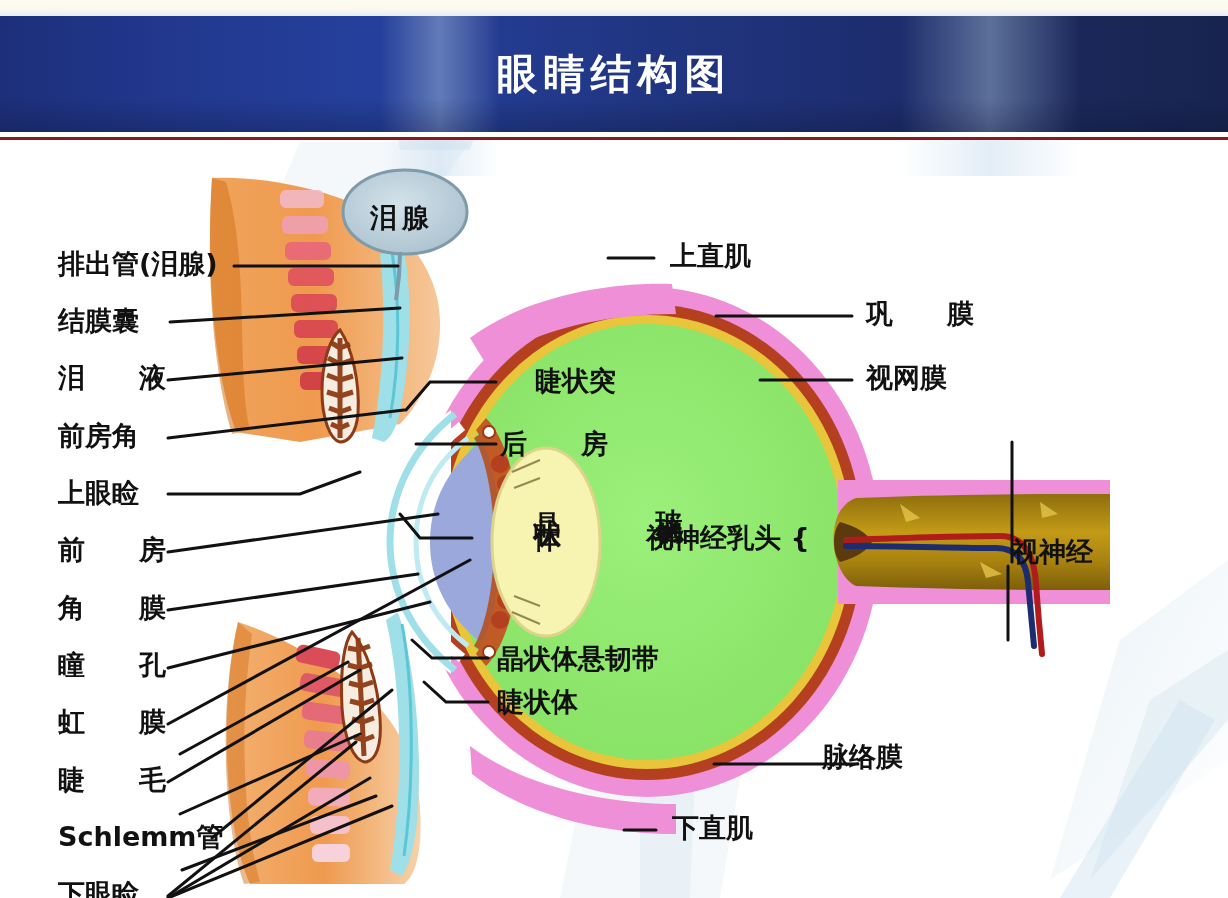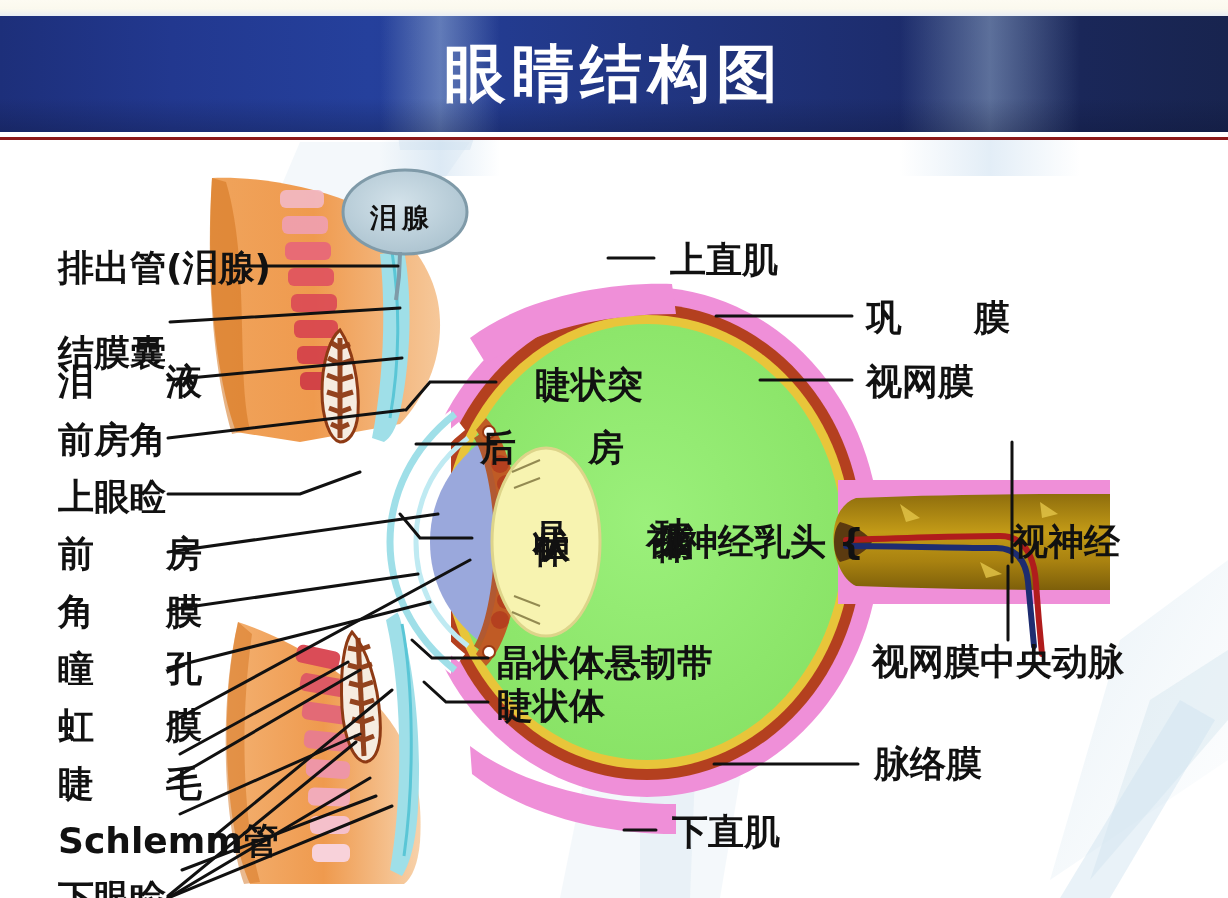--- a/index.html
+++ b/index.html
@@ -40,7 +40,7 @@
     transform: translateY(-50%);
     text-align: center;
     color: #ffffff;
-    font-size: 62px;
+    font-size: 41px;
     font-weight: bold;
     letter-spacing: 6px;
     line-height: 1;

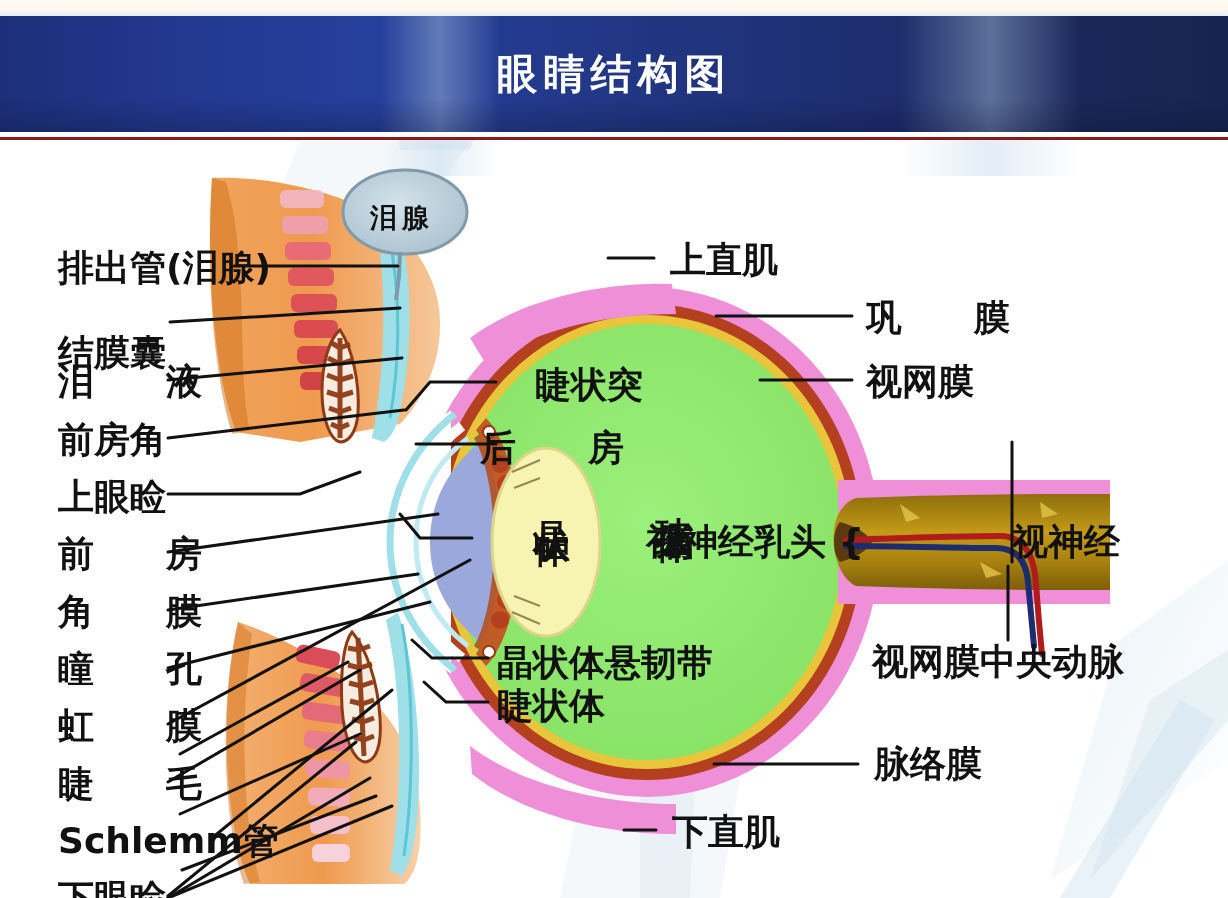--- a/index.html
+++ b/index.html
@@ -69,7 +69,7 @@
     position: absolute;
     color: #111111;
     font-weight: bold;
-    font-size: 36px;
+    font-size: 27px;
     line-height: 1;
     white-space: nowrap;
     letter-spacing: 0px;

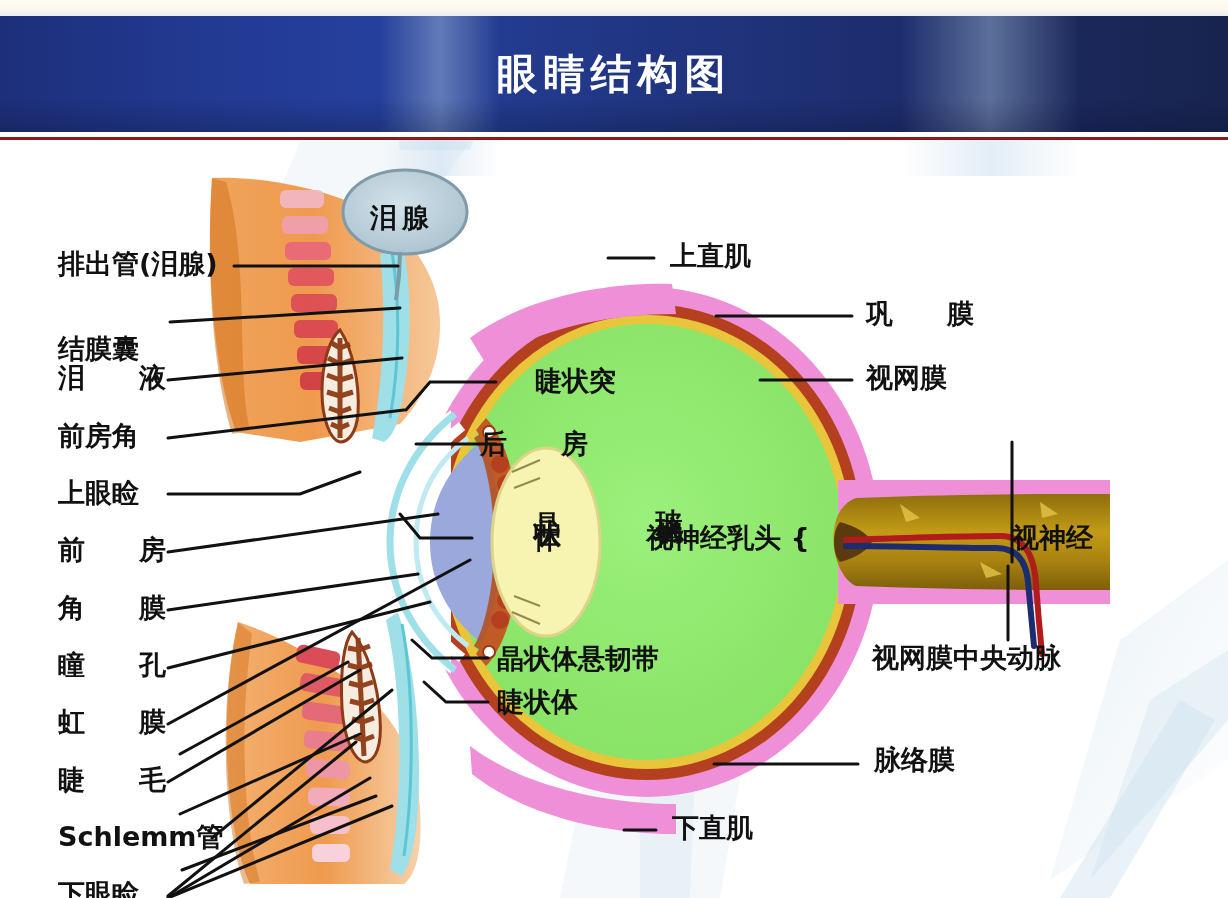--- a/index.html
+++ b/index.html
@@ -331,7 +331,7 @@
     </svg>
 
     <div class="lbl" style="left:58px; top:108px;">排出管(泪腺)</div>
-    <div class="lbl" style="left:58px; top:165px;margin-top:28px;">结膜囊</div>
+    <div class="lbl" style="left:58px; top:165px;">结膜囊</div>
     <div class="lbl" style="left:58px; top:222px;">泪　　液</div>
     <div class="lbl" style="left:58px; top:280px;">前房角</div>
     <div class="lbl" style="left:58px; top:337px;">上眼睑</div>

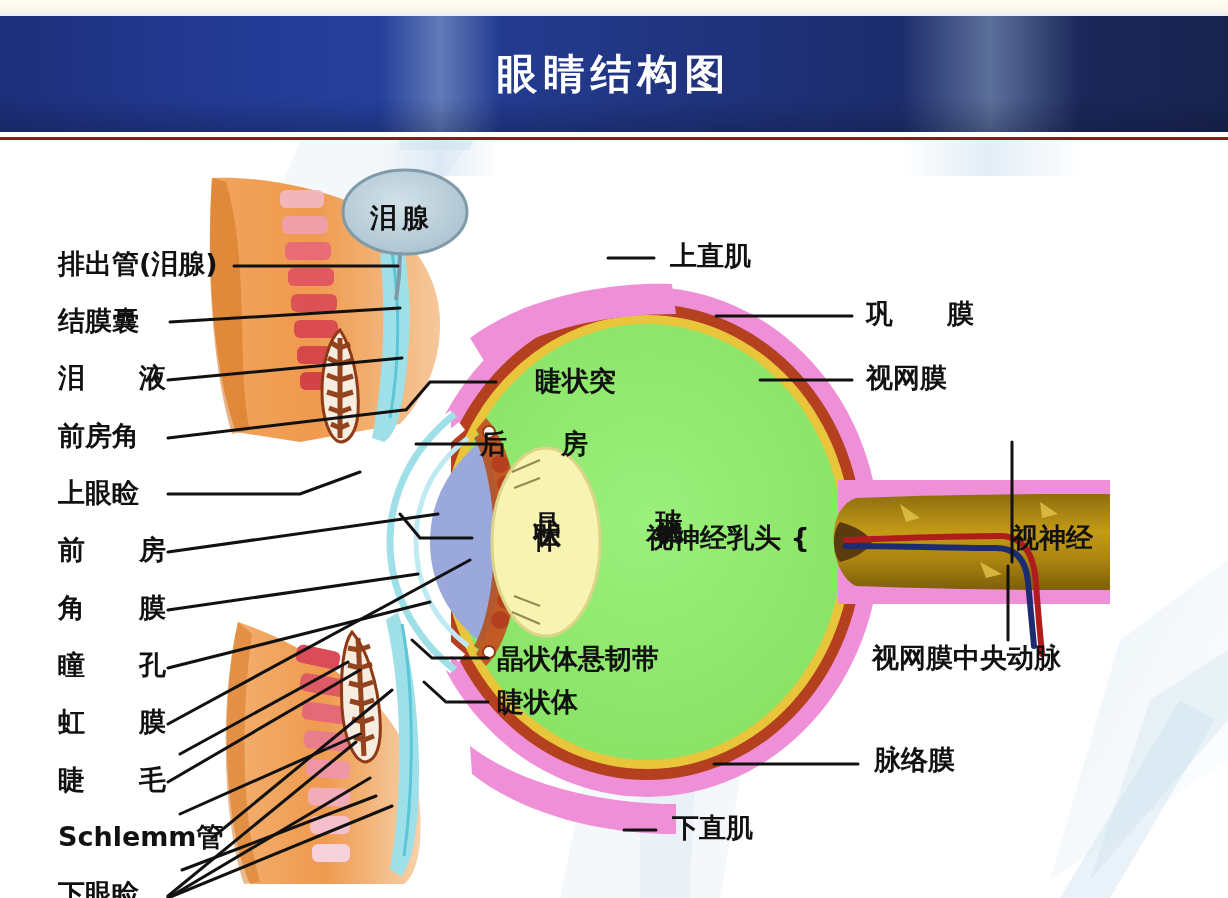--- a/index.html
+++ b/index.html
@@ -353,7 +353,7 @@
 
     <div class="lbl gland" style="left:370px; top:62px; font-size:27px;">泪腺</div>
     <div class="lbl" style="left:500px; top:225px;padding-left:35px;">睫状突</div>
-    <div class="lbl" style="left:480px; top:288px;">后　　房</div>
+    <div class="lbl" style="left:500px; top:288px;">后　　房</div>
     <div class="lbl vert" style="left:533px; top:349px;">晶状体</div>
     <div class="lbl vert" style="left:655px; top:345px;">玻璃体</div>
     <div class="lbl" style="left:646px; top:382px;">视神经乳头 {</div>

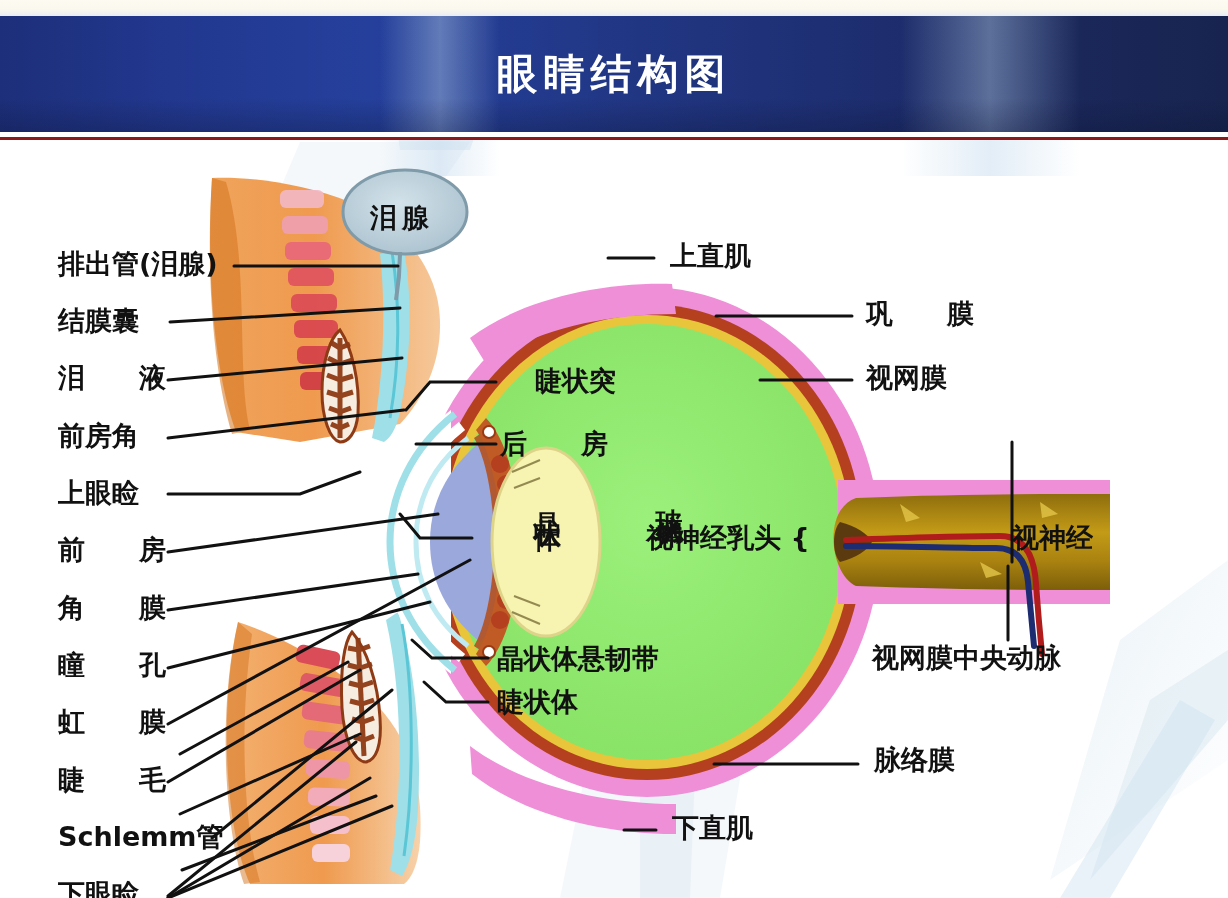--- a/index.html
+++ b/index.html
@@ -346,7 +346,7 @@
     <div class="lbl" style="left:670px; top:100px;">上直肌</div>
     <div class="lbl" style="left:866px; top:158px;">巩　　膜</div>
     <div class="lbl" style="left:866px; top:222px;">视网膜</div>
-    <div class="lbl" style="left:1012px; top:382px;text-align:center;">视神经</div>
+    <div class="lbl" style="left:1012px; top:396px;text-align:center;">视神经</div>
     <div class="lbl" style="left:872px; top:502px;">视网膜中央动脉</div>
     <div class="lbl" style="left:874px; top:604px;">脉络膜</div>
     <div class="lbl" style="left:672px; top:672px;">下直肌</div>

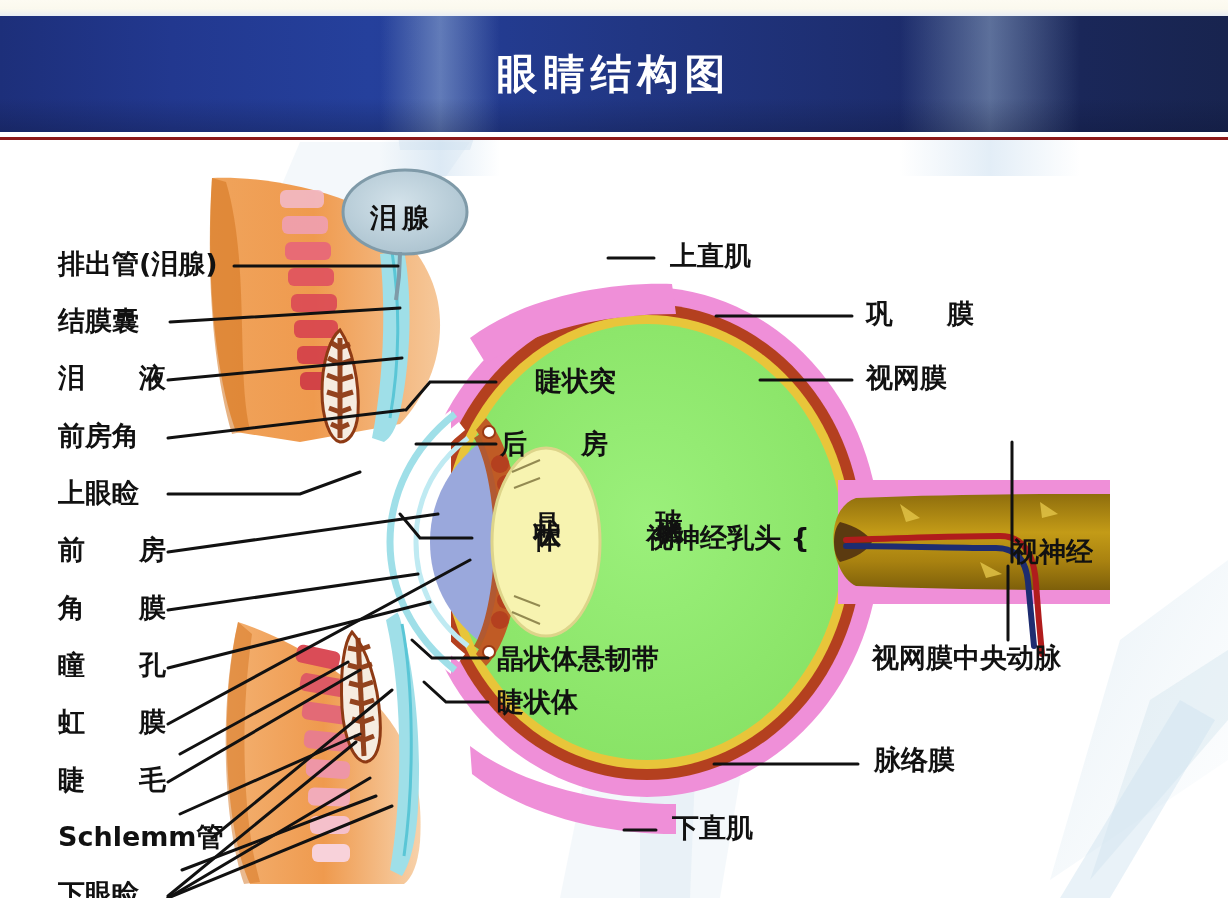--- a/index.html
+++ b/index.html
@@ -347,7 +347,6 @@
     <div class="lbl" style="left:866px; top:158px;">巩　　膜</div>
     <div class="lbl" style="left:866px; top:222px;">视网膜</div>
     <div class="lbl" style="left:1012px; top:396px;text-align:center;">视神经</div>
-    <div class="lbl" style="left:872px; top:502px;">视网膜中央动脉</div>
     <div class="lbl" style="left:874px; top:604px;">脉络膜</div>
     <div class="lbl" style="left:672px; top:672px;">下直肌</div>
 

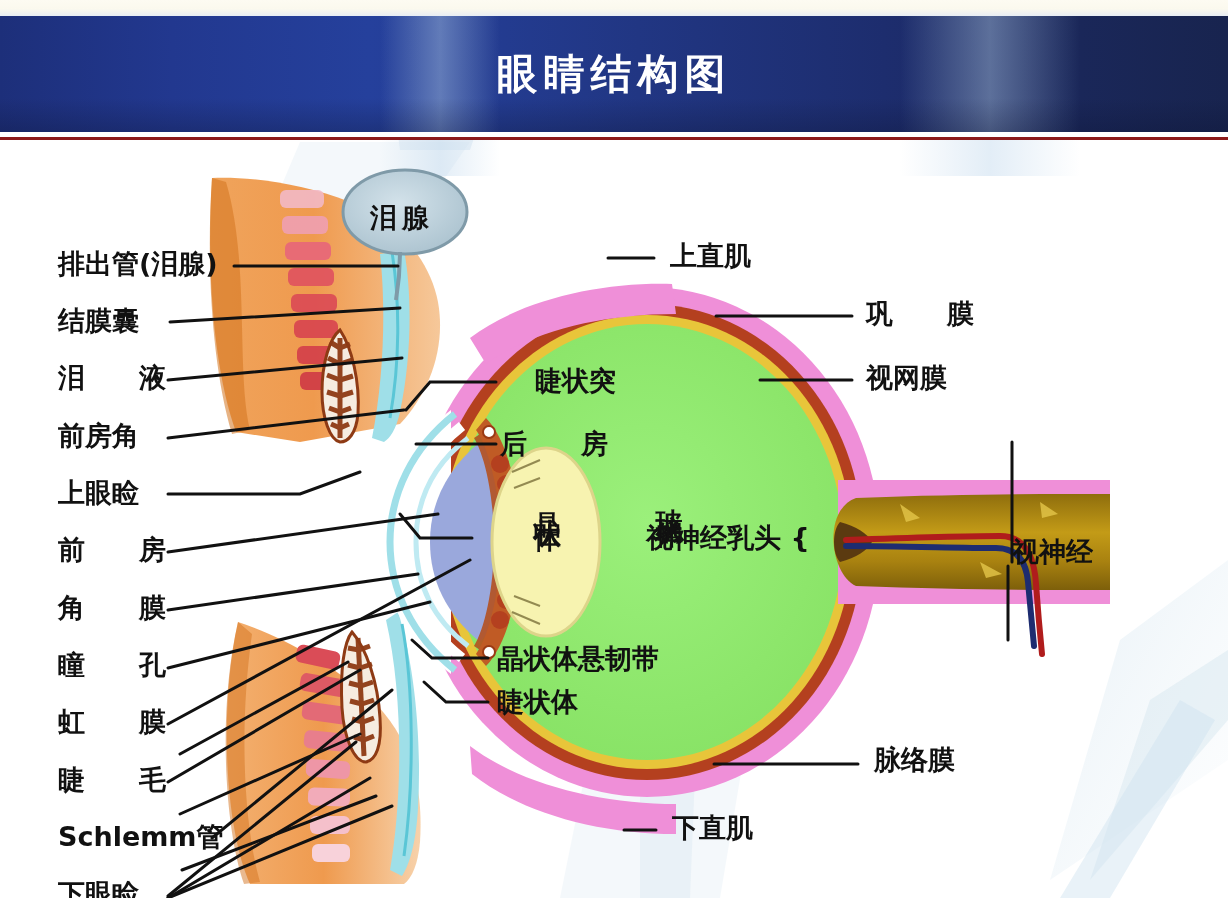--- a/index.html
+++ b/index.html
@@ -347,7 +347,7 @@
     <div class="lbl" style="left:866px; top:158px;">巩　　膜</div>
     <div class="lbl" style="left:866px; top:222px;">视网膜</div>
     <div class="lbl" style="left:1012px; top:396px;text-align:center;">视神经</div>
-    <div class="lbl" style="left:874px; top:604px;">脉络膜</div>
+    <div class="lbl" style="left:822px; top:604px;font-family:Liberation Mono, monospace;">脉络膜</div>
     <div class="lbl" style="left:672px; top:672px;">下直肌</div>
 
     <div class="lbl gland" style="left:370px; top:62px; font-size:27px;">泪腺</div>

